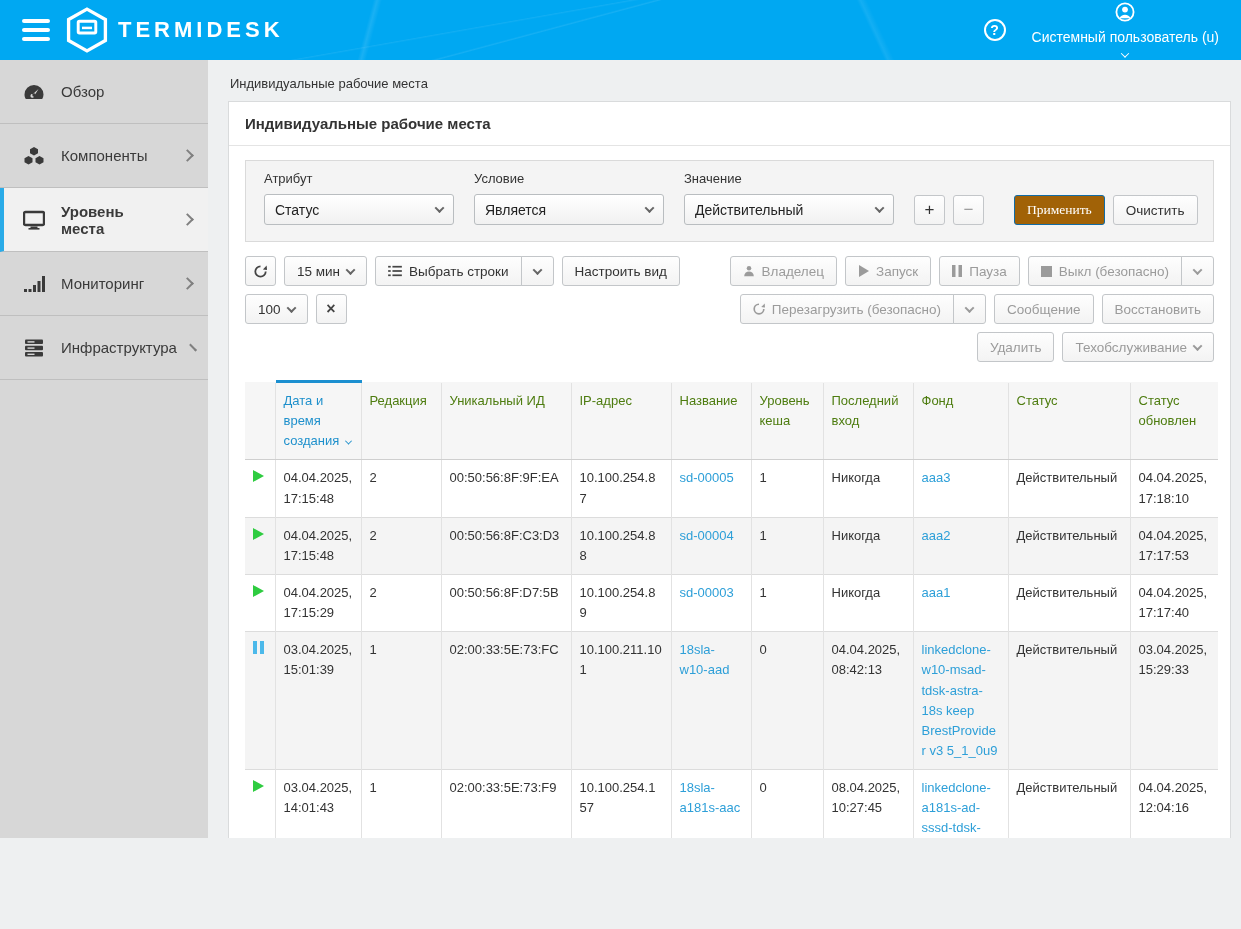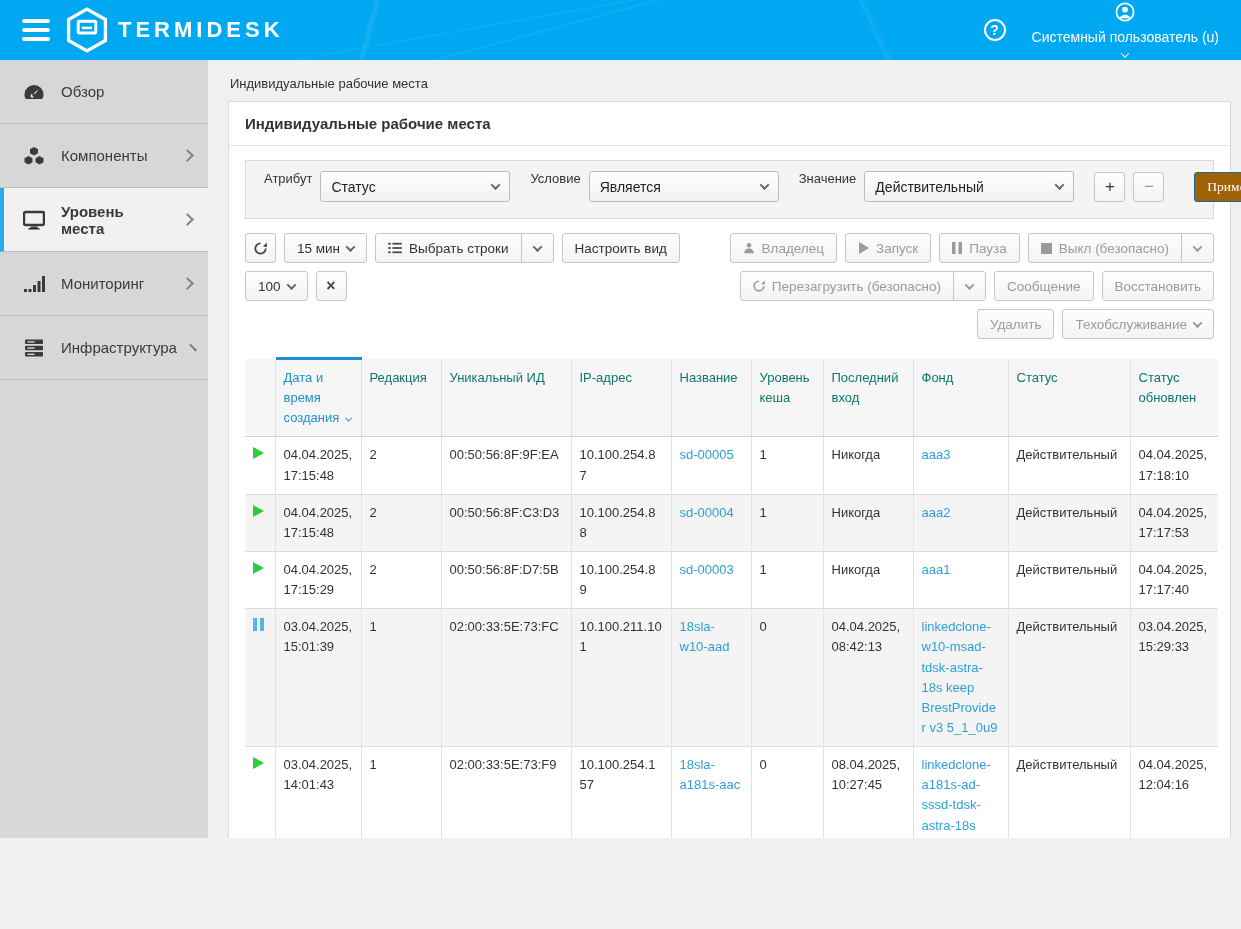--- a/index.html
+++ b/index.html
@@ -51,7 +51,7 @@
   .card-body{ padding:14px 16px 16px; }
   
   .filter-panel{ background:#f4f4f4; border:1px solid #dadada; padding:10px 18px 16px; display:flex; gap:20px; }
-  .f-field{ display:flex; gap:8px; }
+  .f-field{ display:flex; flex-direction:column; gap:8px; }
   .f-label{ font-size:13px; color:#333; }
   .selectbox{
     height:31px; border:1px solid #b9bdc0; border-radius:3px; background:linear-gradient(#fff,#f1f1f1);

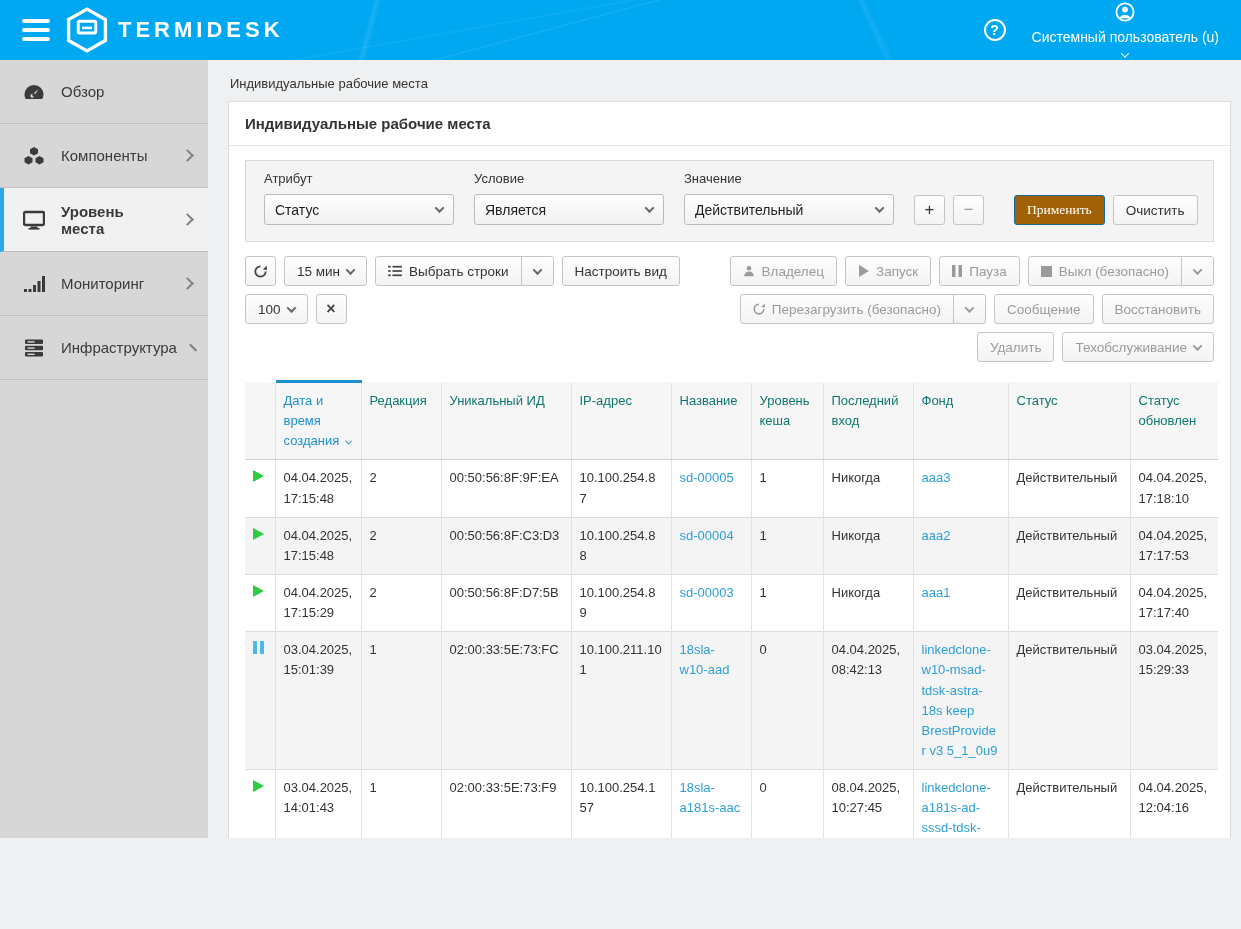--- a/index.html
+++ b/index.html
@@ -86,7 +86,7 @@
   th,td{ border-right:1px solid #e2e2e2; padding:8px 8px; text-align:left; vertical-align:top;
     font-weight:normal; line-height:1.55; word-wrap:break-word; }
   th:last-child, td:last-child{ border-right:none; }
-  thead th{ background:#f6f6f6; color:#0f766e; border-bottom:1px solid #cfcfcf; border-top:3px solid transparent; height:72px; }
+  thead th{ background:#f6f6f6; color:#4d7c0f; border-bottom:1px solid #cfcfcf; border-top:3px solid transparent; height:72px; }
   thead th.sorted{ color:#1e90cc; border-top:3px solid #1b8fd0; }
   thead th.sorted .chev{ width:5px; height:5px; border-width:1.5px; color:#1e90cc; margin-left:3px; }
   tbody tr{ border-bottom:1px solid #dcdcdc; }

